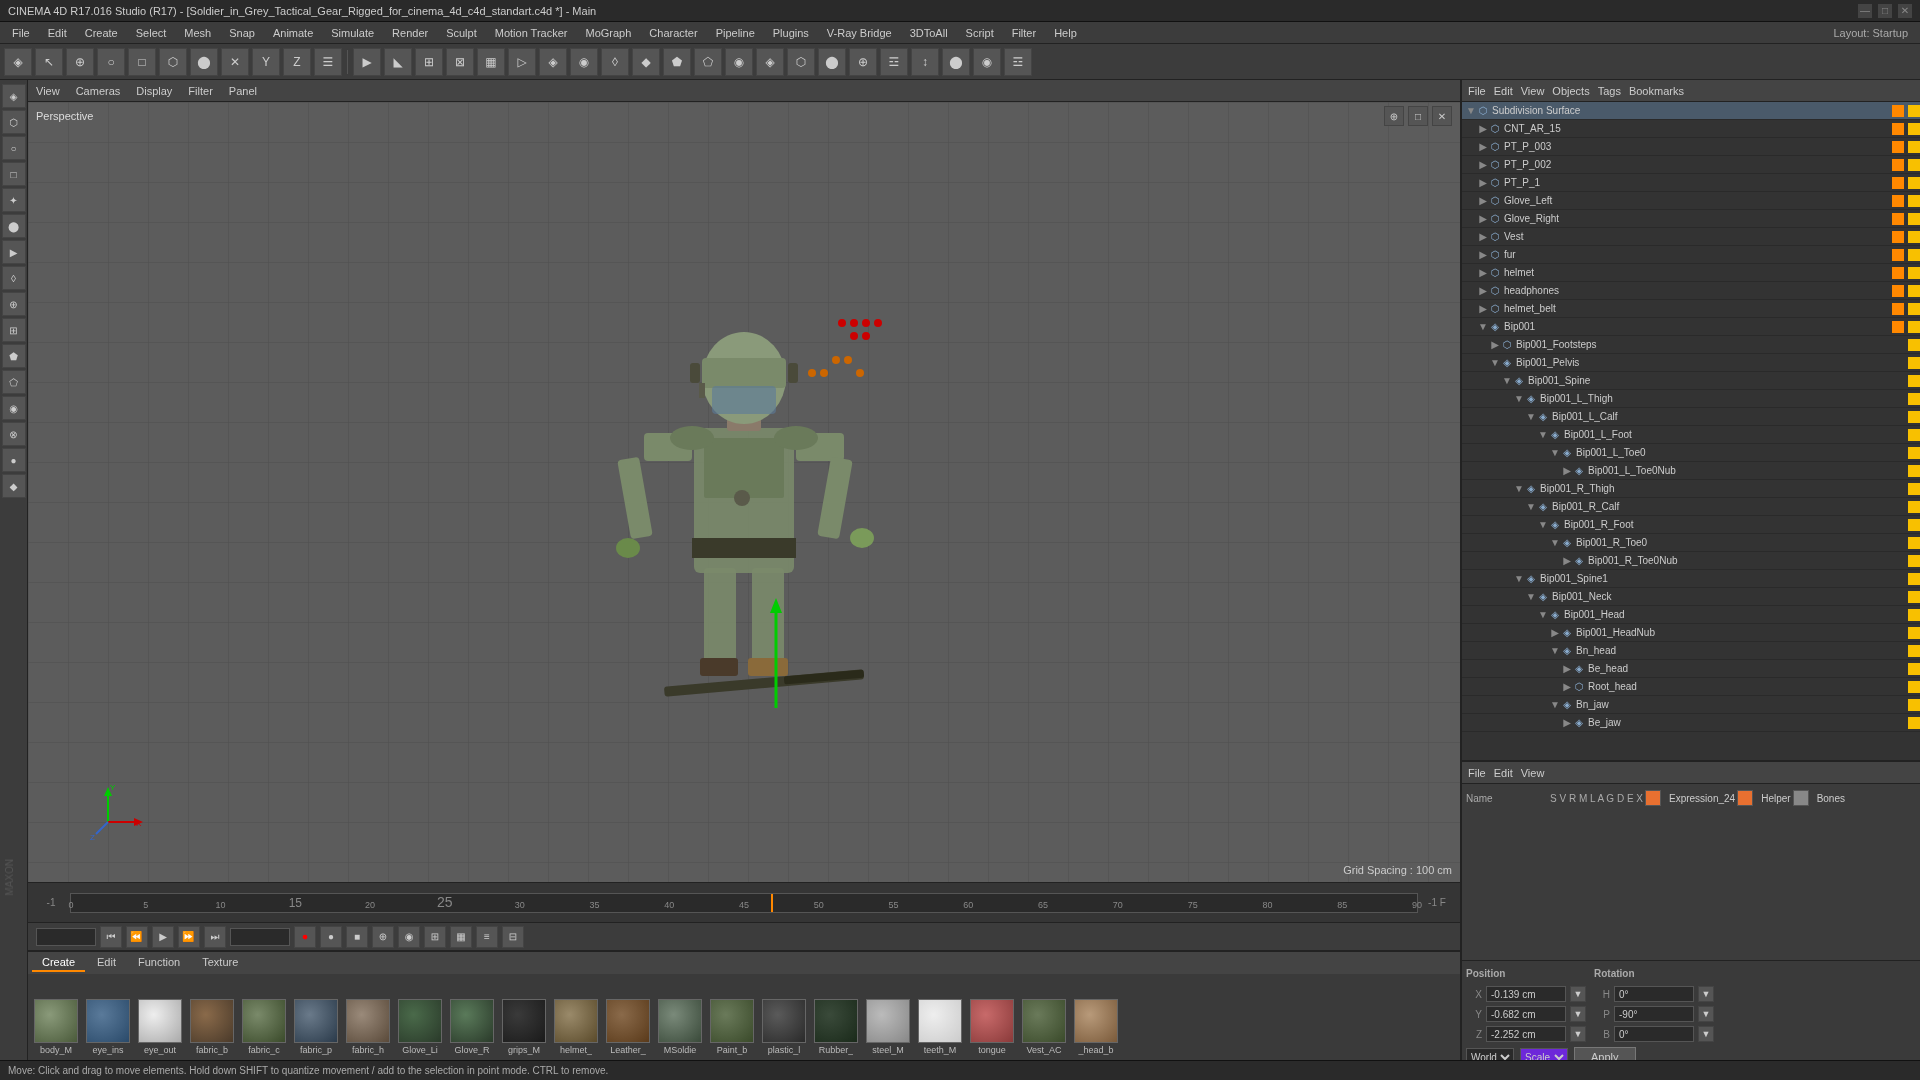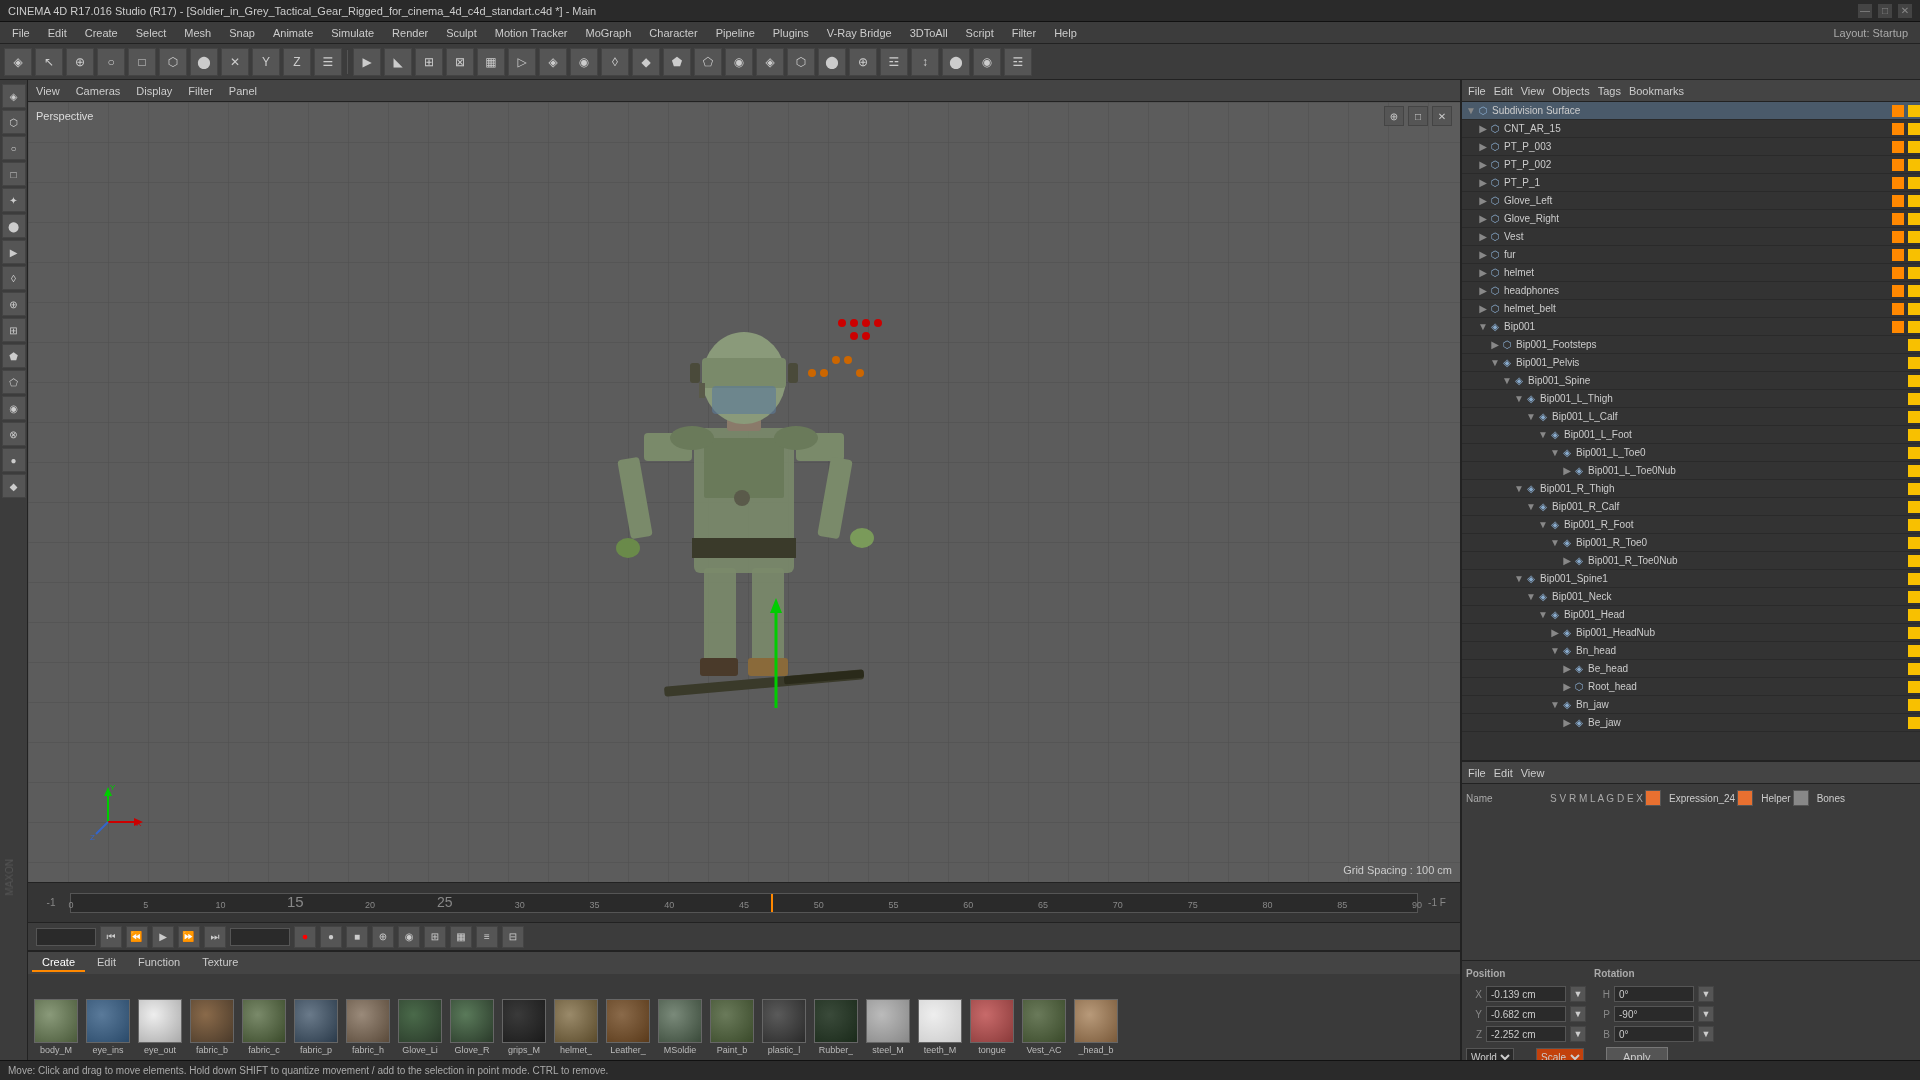--- a/index.html
+++ b/index.html
@@ -403,7 +403,7 @@
       <span style="position: absolute; bottom: 2px; font-size: 9px; color: rgb(136, 136, 136); transform: translateX(-50%); left: 0%;">0</span>
           <span style="position: absolute; bottom: 2px; font-size: 9px; color: rgb(136, 136, 136); transform: translateX(-50%); left: 5.55556%;">5</span>
           <span style="position: absolute; bottom: 2px; font-size: 9px; color: rgb(136, 136, 136); transform: translateX(-50%); left: 11.1111%;">10</span>
-          <span style="position: absolute; bottom: 2px; font-size: 15px; color: rgb(136, 136, 136); transform: translateX(-50%); left: 16.6667%;">15</span>
+          <span style="position: absolute; bottom: 2px; font-size: 12px; color: rgb(136, 136, 136); transform: translateX(-50%); left: 16.6667%;">15</span>
           <span style="position: absolute; bottom: 2px; font-size: 9px; color: rgb(136, 136, 136); transform: translateX(-50%); left: 22.2222%;">20</span>
           <span style="position: absolute; bottom: 2px; font-size: 14px; color: rgb(136, 136, 136); transform: translateX(-50%); left: 27.7778%; margin-top: 9px;">25</span>
           <span style="position: absolute; bottom: 2px; font-size: 9px; color: rgb(136, 136, 136); transform: translateX(-50%); left: 33.3333%;">30</span>

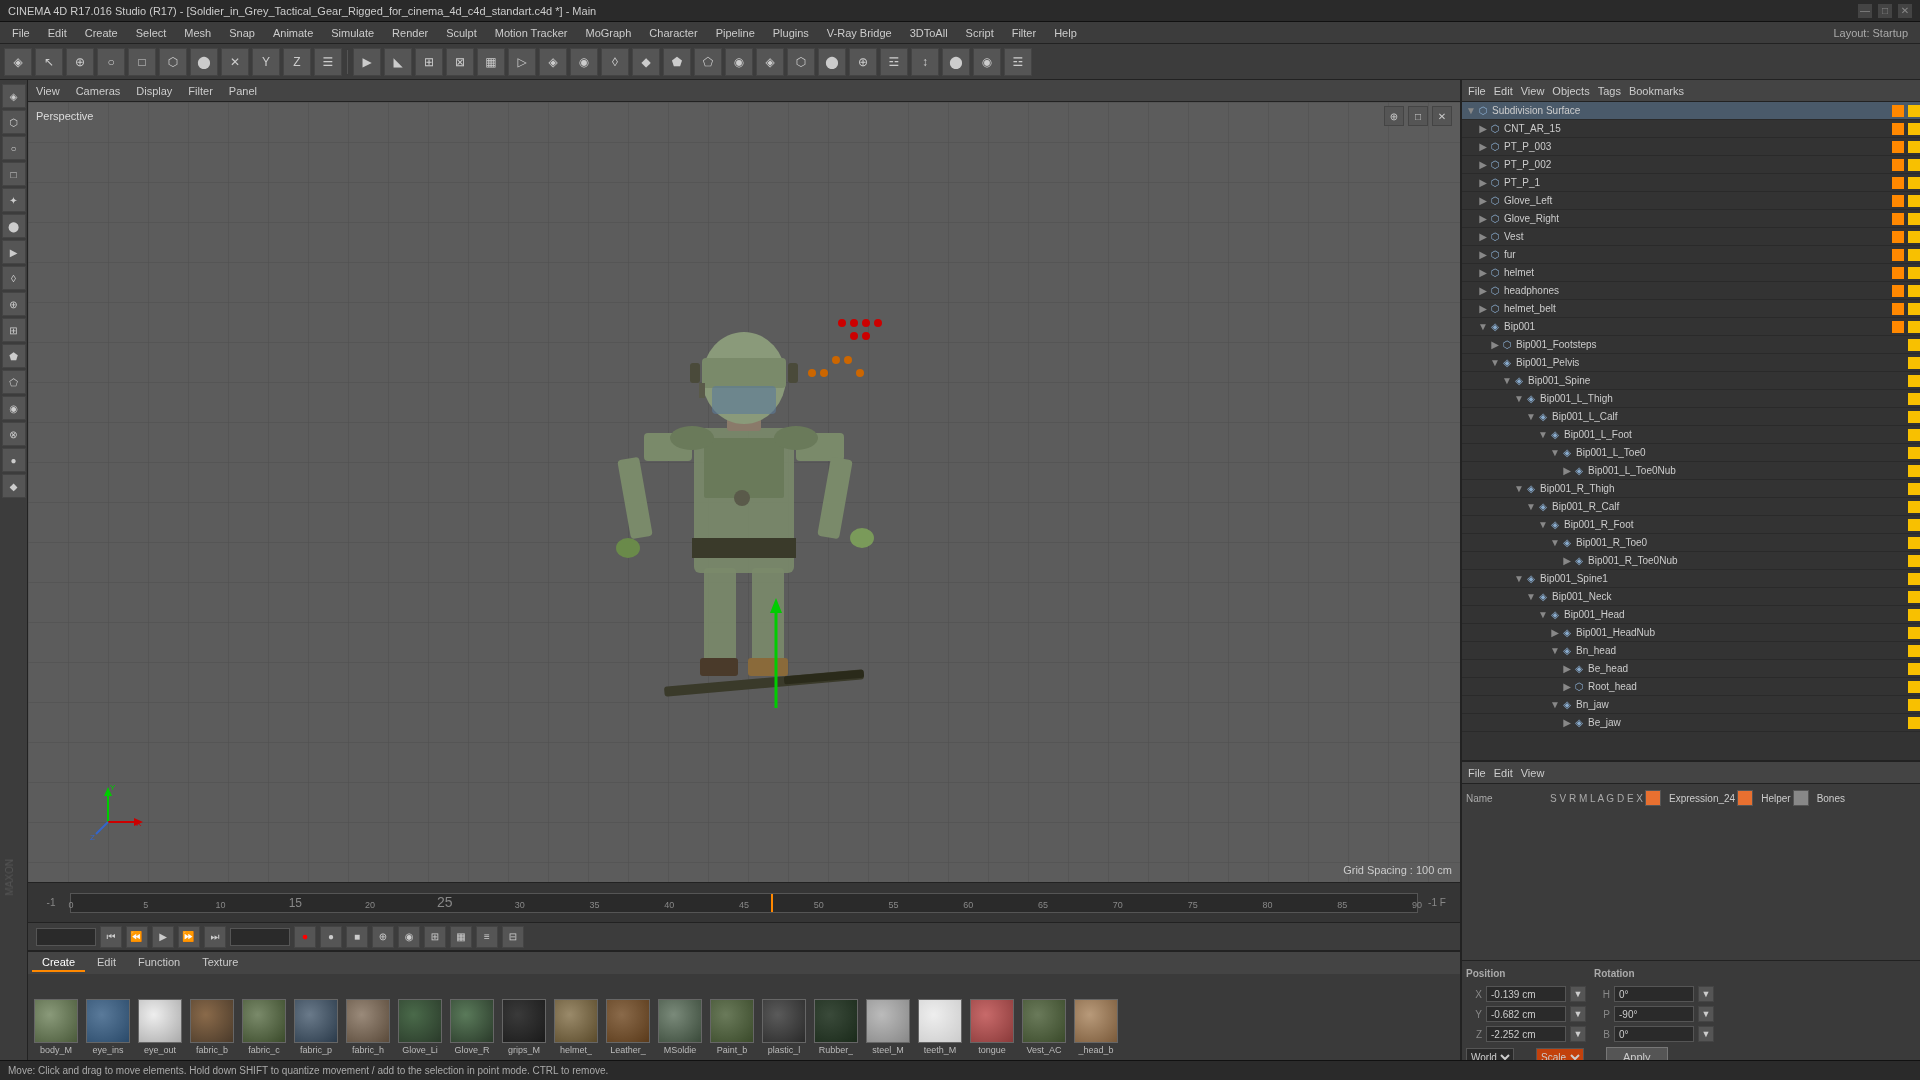--- a/index.html
+++ b/index.html
@@ -999,7 +999,7 @@
             </div>
           </div>
         </div>
-        <div style="display:flex;align-items:center;gap:22px;margin-top:4px;">
+        <div style="display:flex;align-items:center;gap:6px;margin-top:4px;">
           <select style="height:18px;background:#2a2a2a;border:1px solid #555;color:#ccc;font-size:10px;">
             <option>World</option>
           </select>

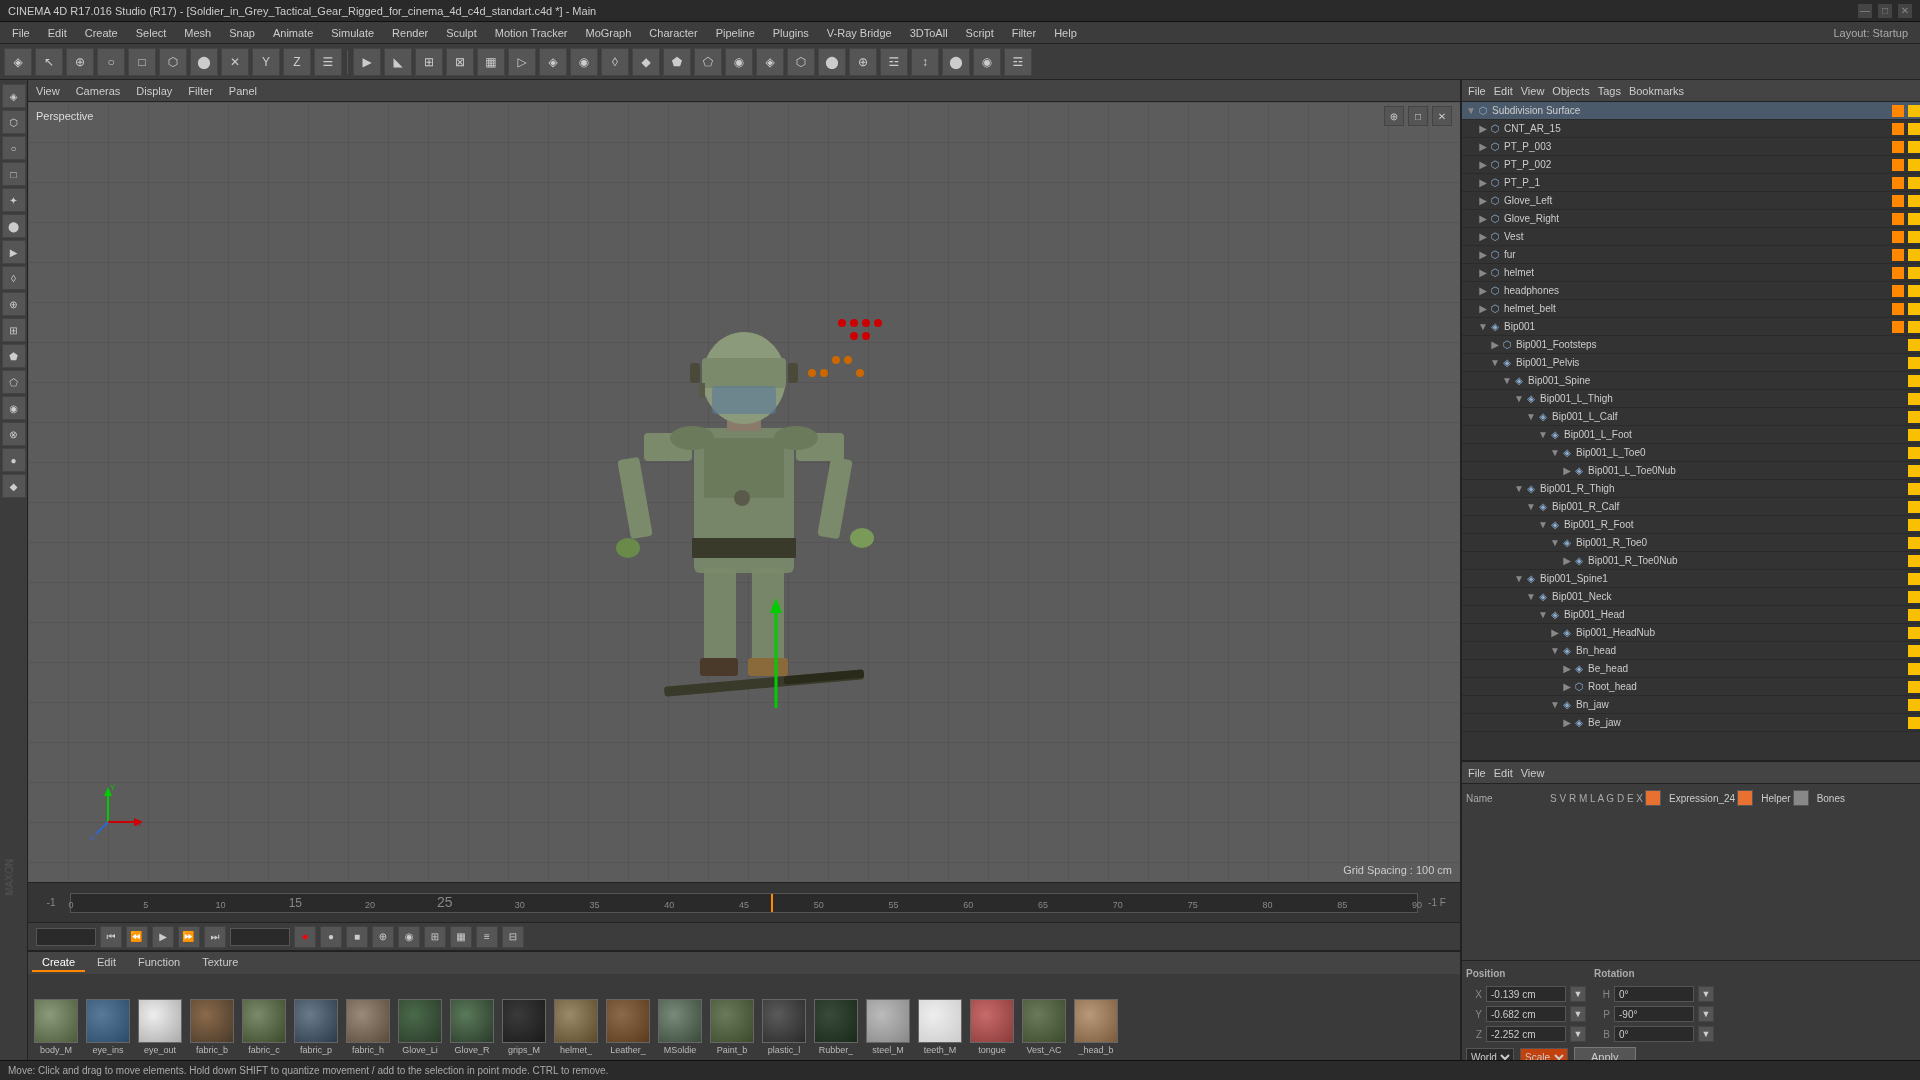--- a/index.html
+++ b/index.html
@@ -1003,7 +1003,7 @@
           <select style="height:18px;background:#2a2a2a;border:1px solid #555;color:#ccc;font-size:10px;">
             <option>World</option>
           </select>
-          <select style="height:18px;background:#c2410c;border:1px solid #555;color:#ccc;font-size:10px;">
+          <select style="height:18px;background:#6d28d9;border:1px solid #555;color:#ccc;font-size:10px;">
             <option>Scale</option>
           </select>
           <button id="apply-btn">Apply</button>

